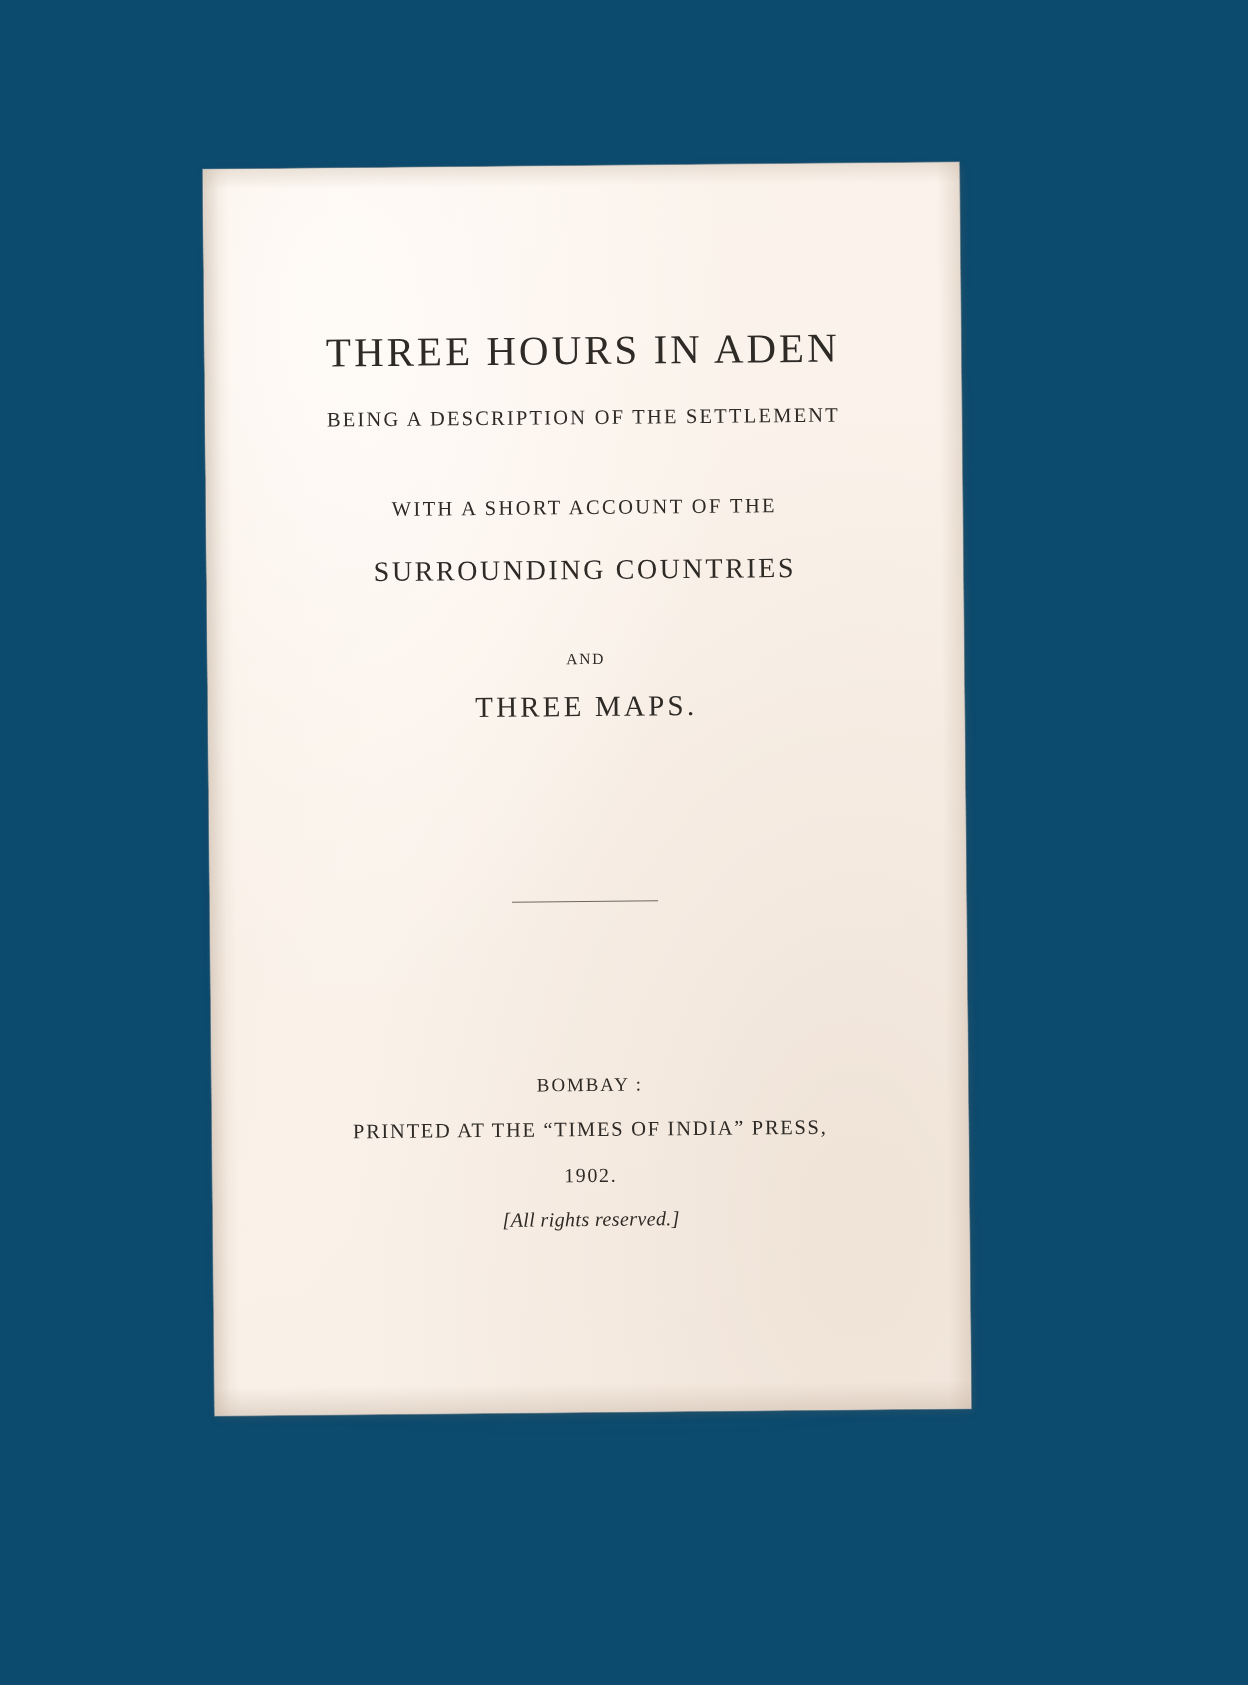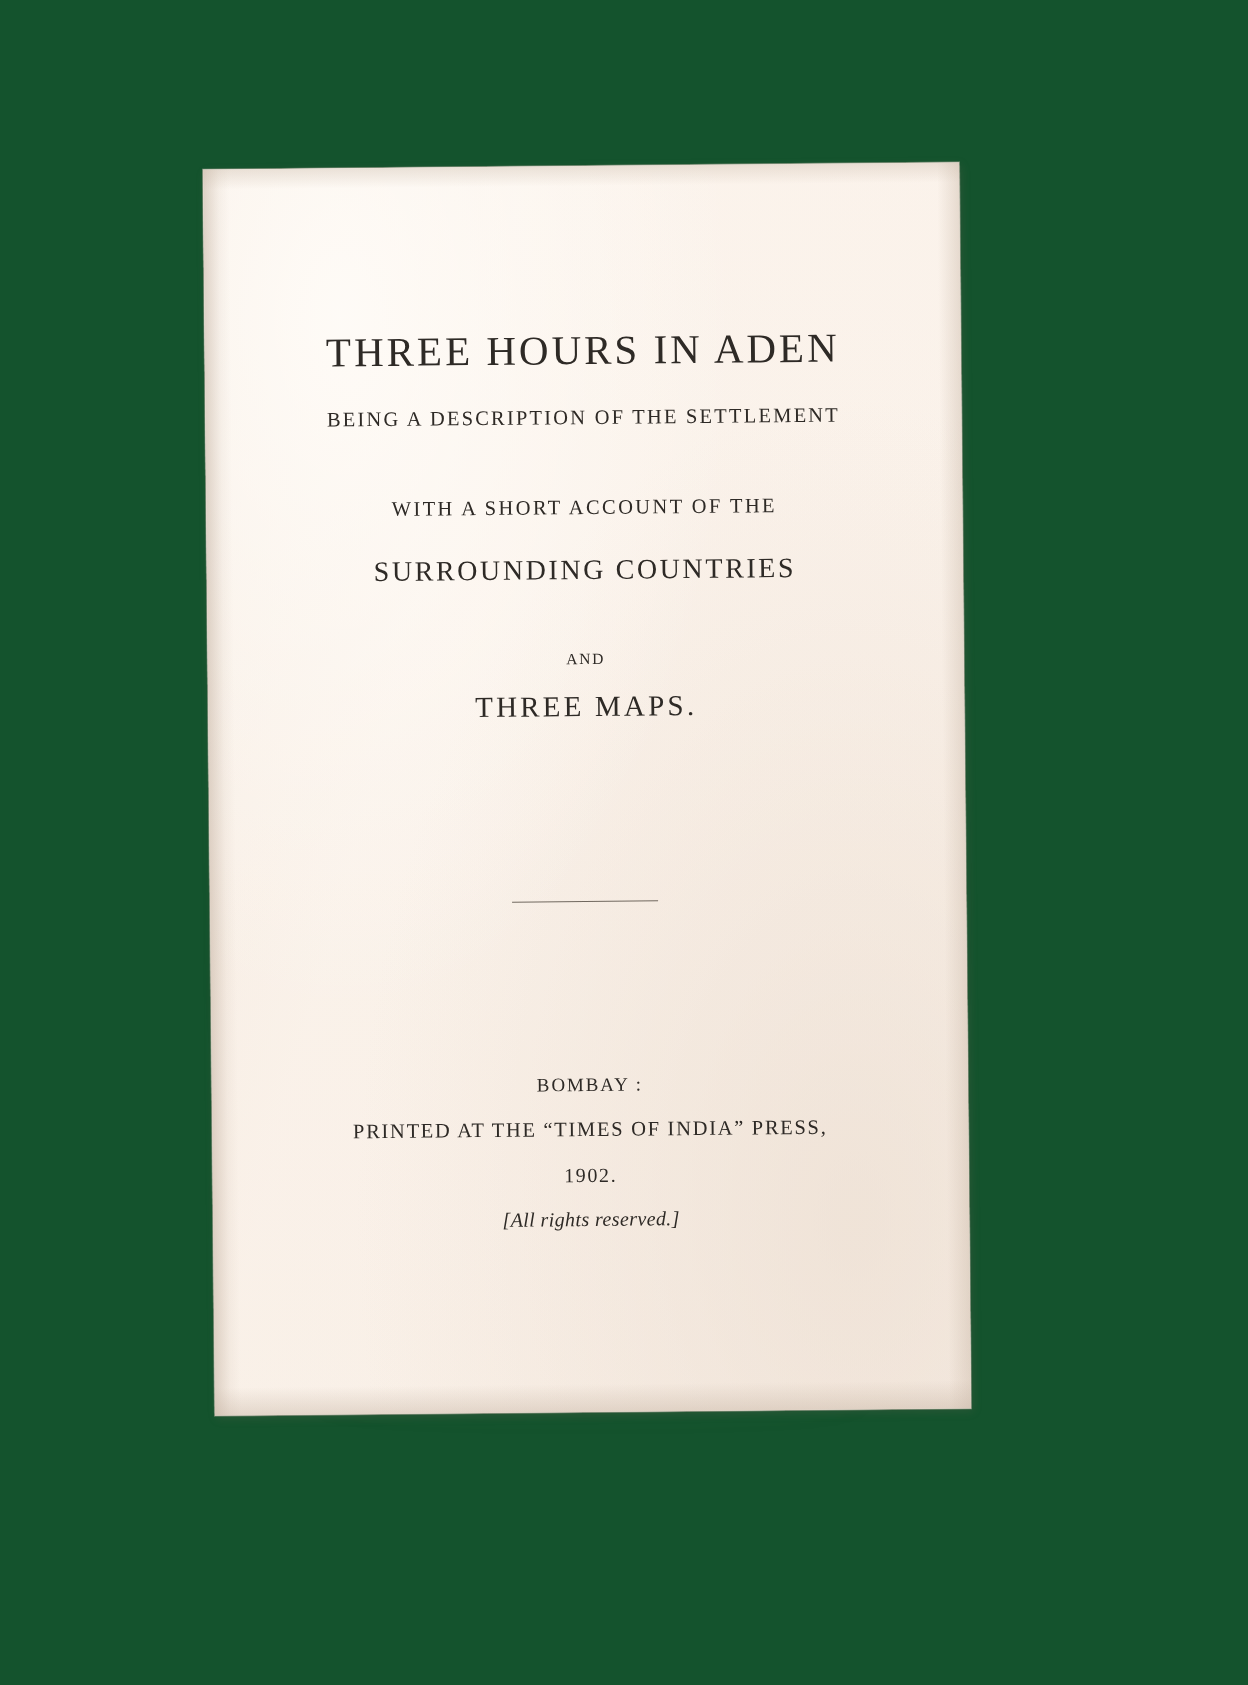--- a/index.html
+++ b/index.html
@@ -19,7 +19,7 @@
   #photo-backdrop {
     position: absolute;
     inset: 0;
-    background: #14532d;
+    background: #0c4a6e;
   }
 
   

